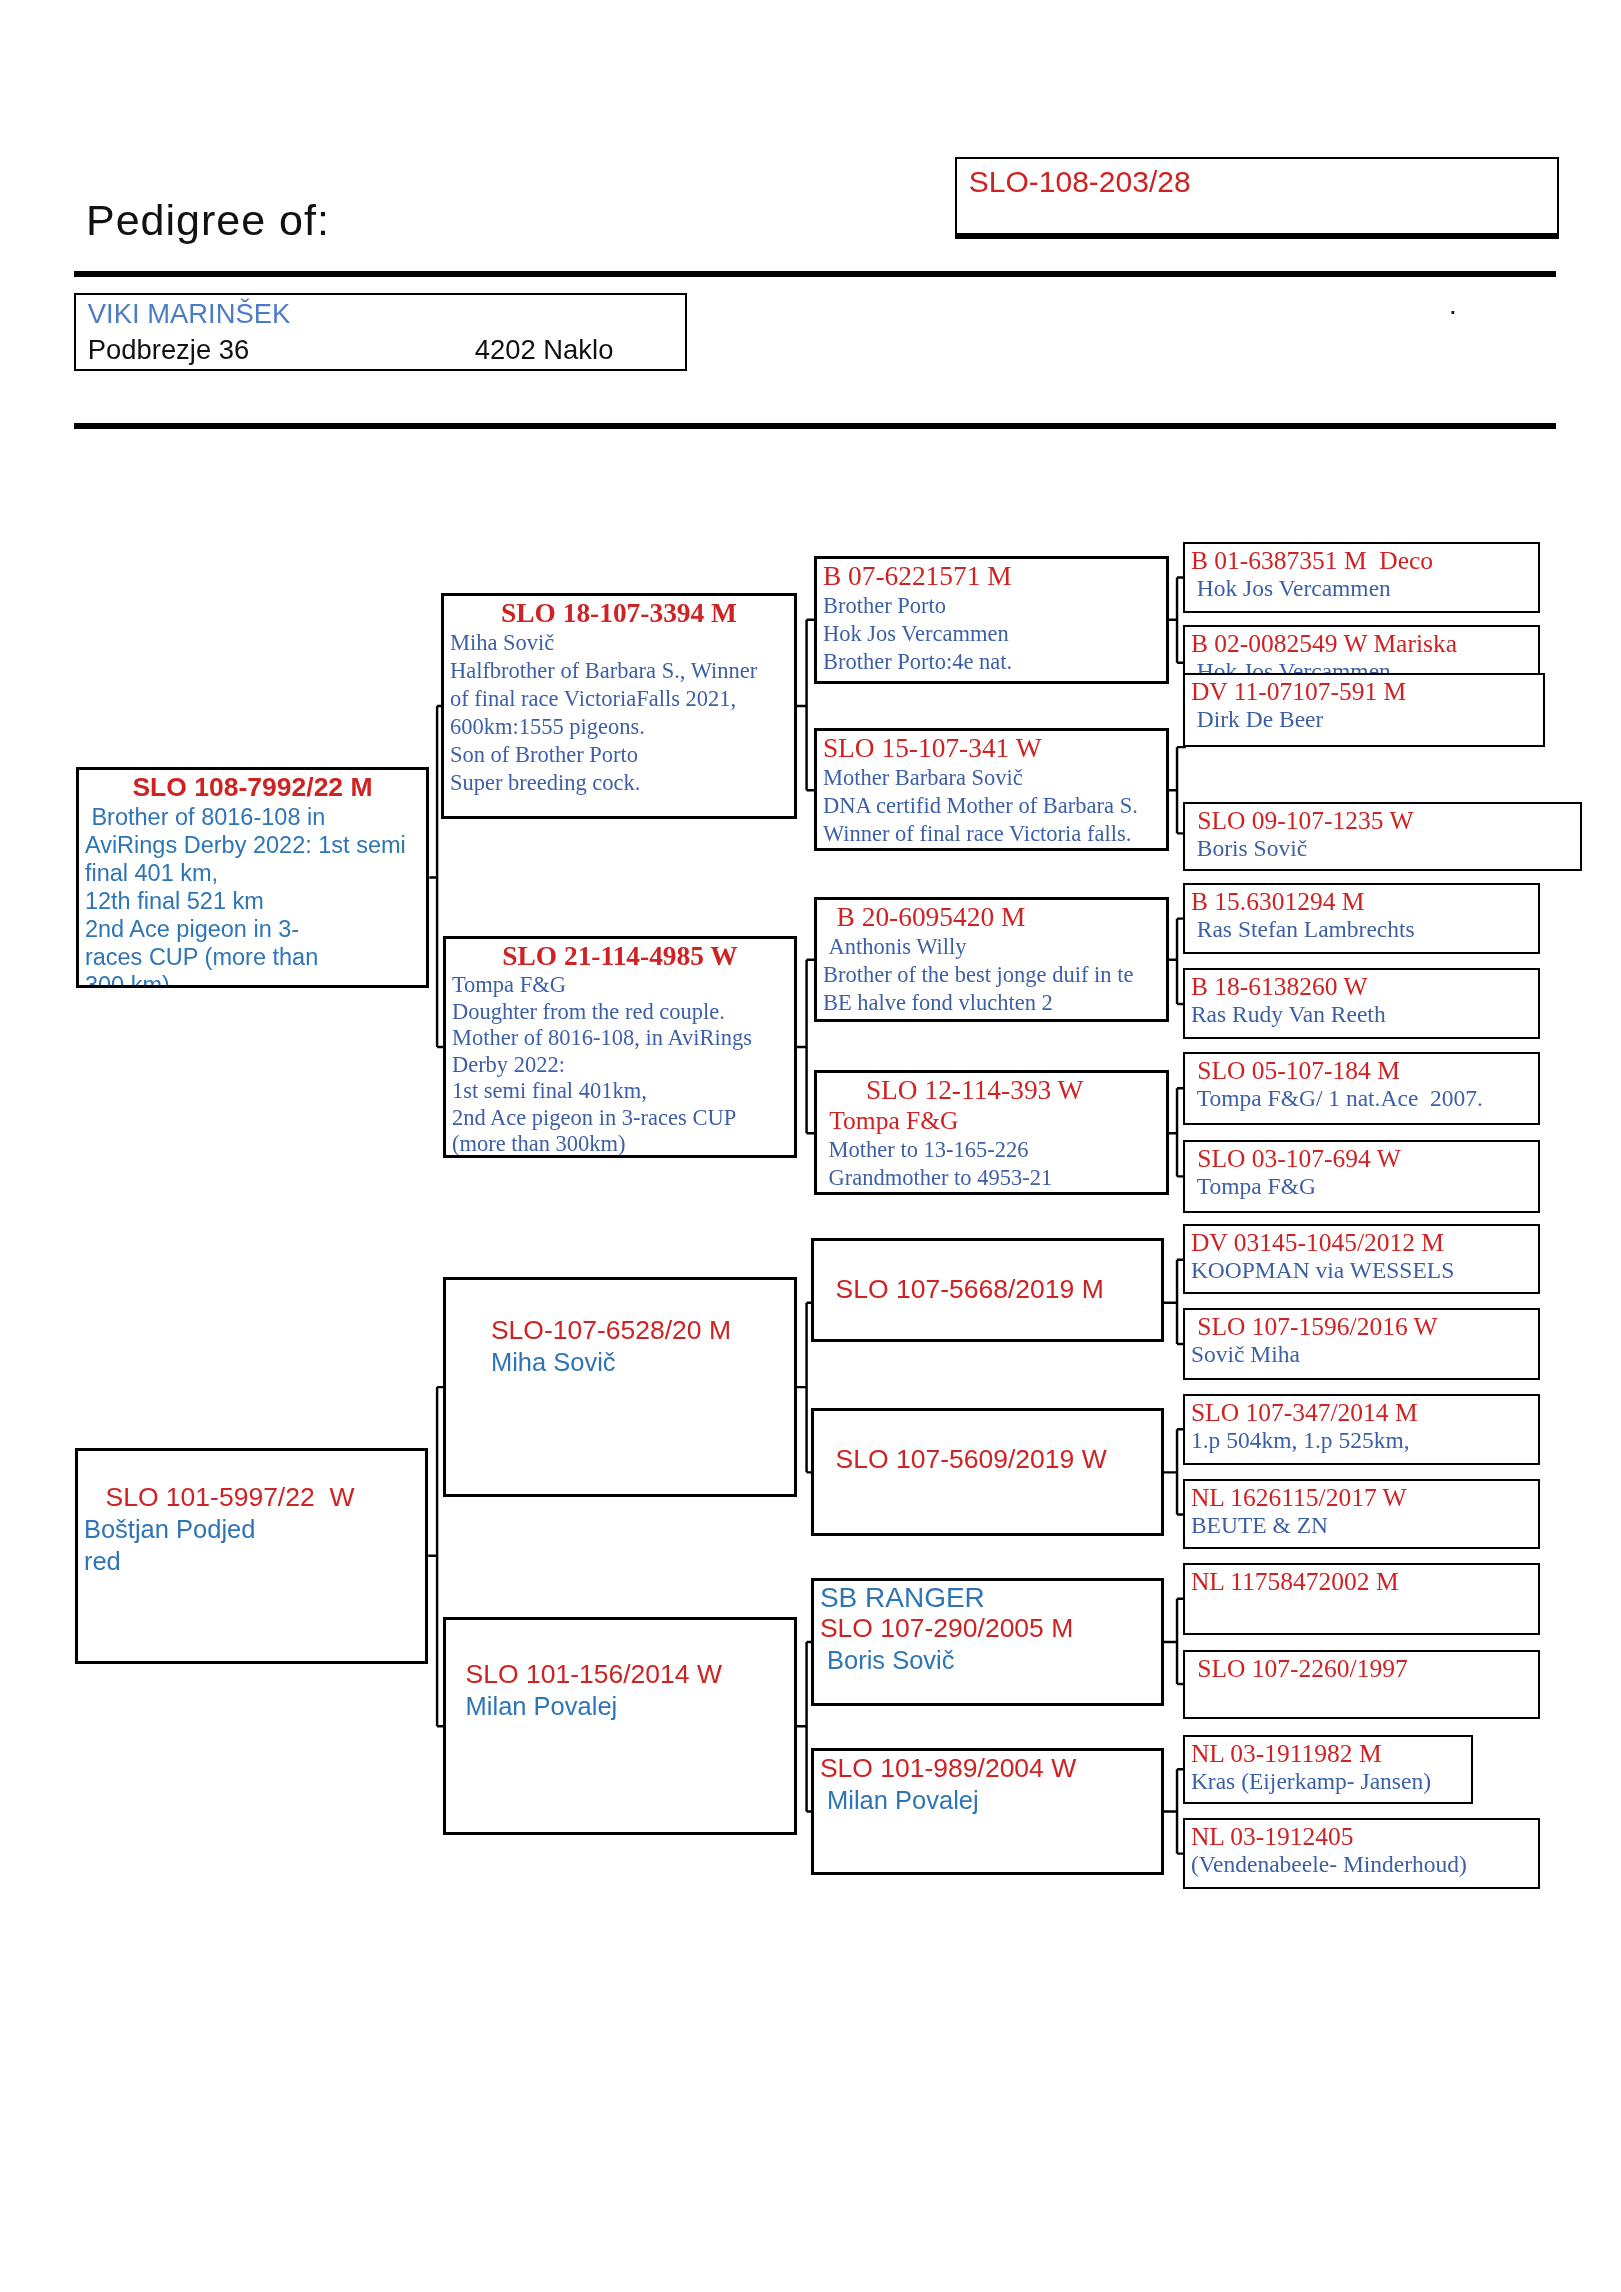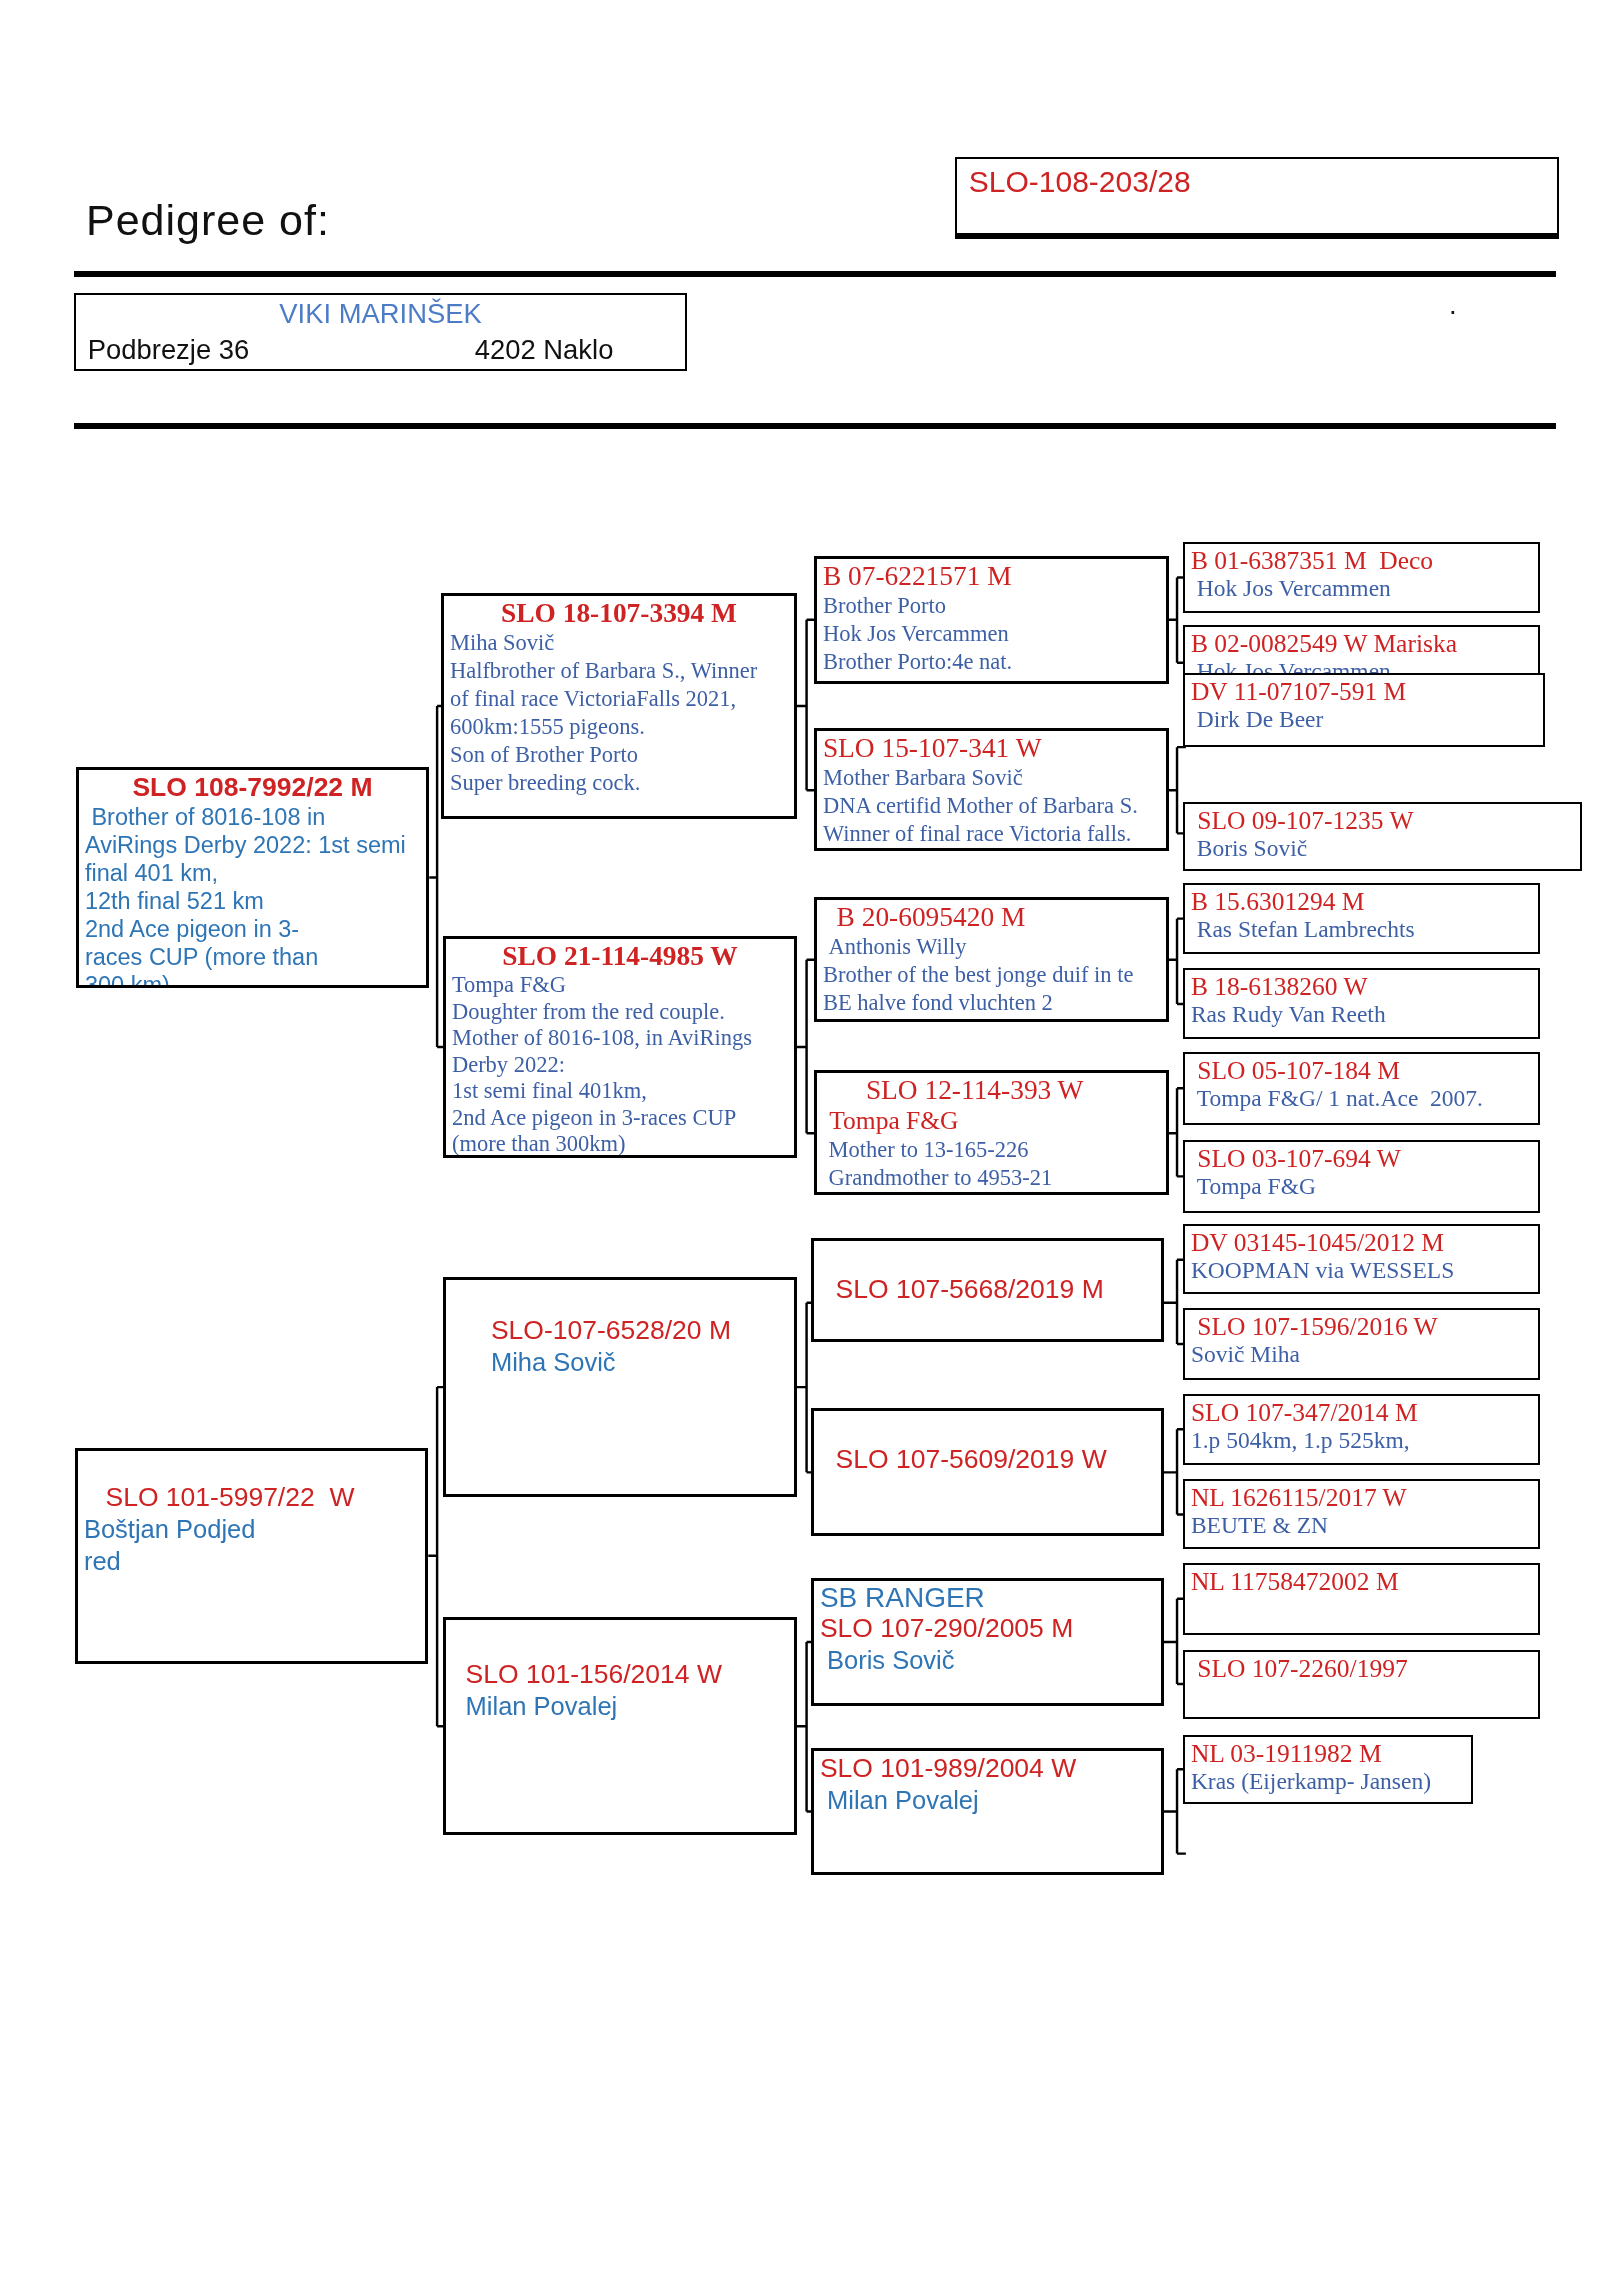--- a/index.html
+++ b/index.html
@@ -35,7 +35,7 @@
     border:2.9px solid #000;box-sizing:border-box;
     padding:2.9px 11.8px;
   }
-  .owner-name{font-size:27.4px;color:#4d7cc7;text-align:center;}
+  .owner-name{font-size:27.4px;color:#4d7cc7;}
   .owner-row{position:relative;font-size:27.4px;color:#111;margin-top:3.9px;}
   .owner-city{position:absolute;left:387px;top:0;}
   .stray-dot{left:1449px;top:289px;font-size:27.4px;color:#111;}

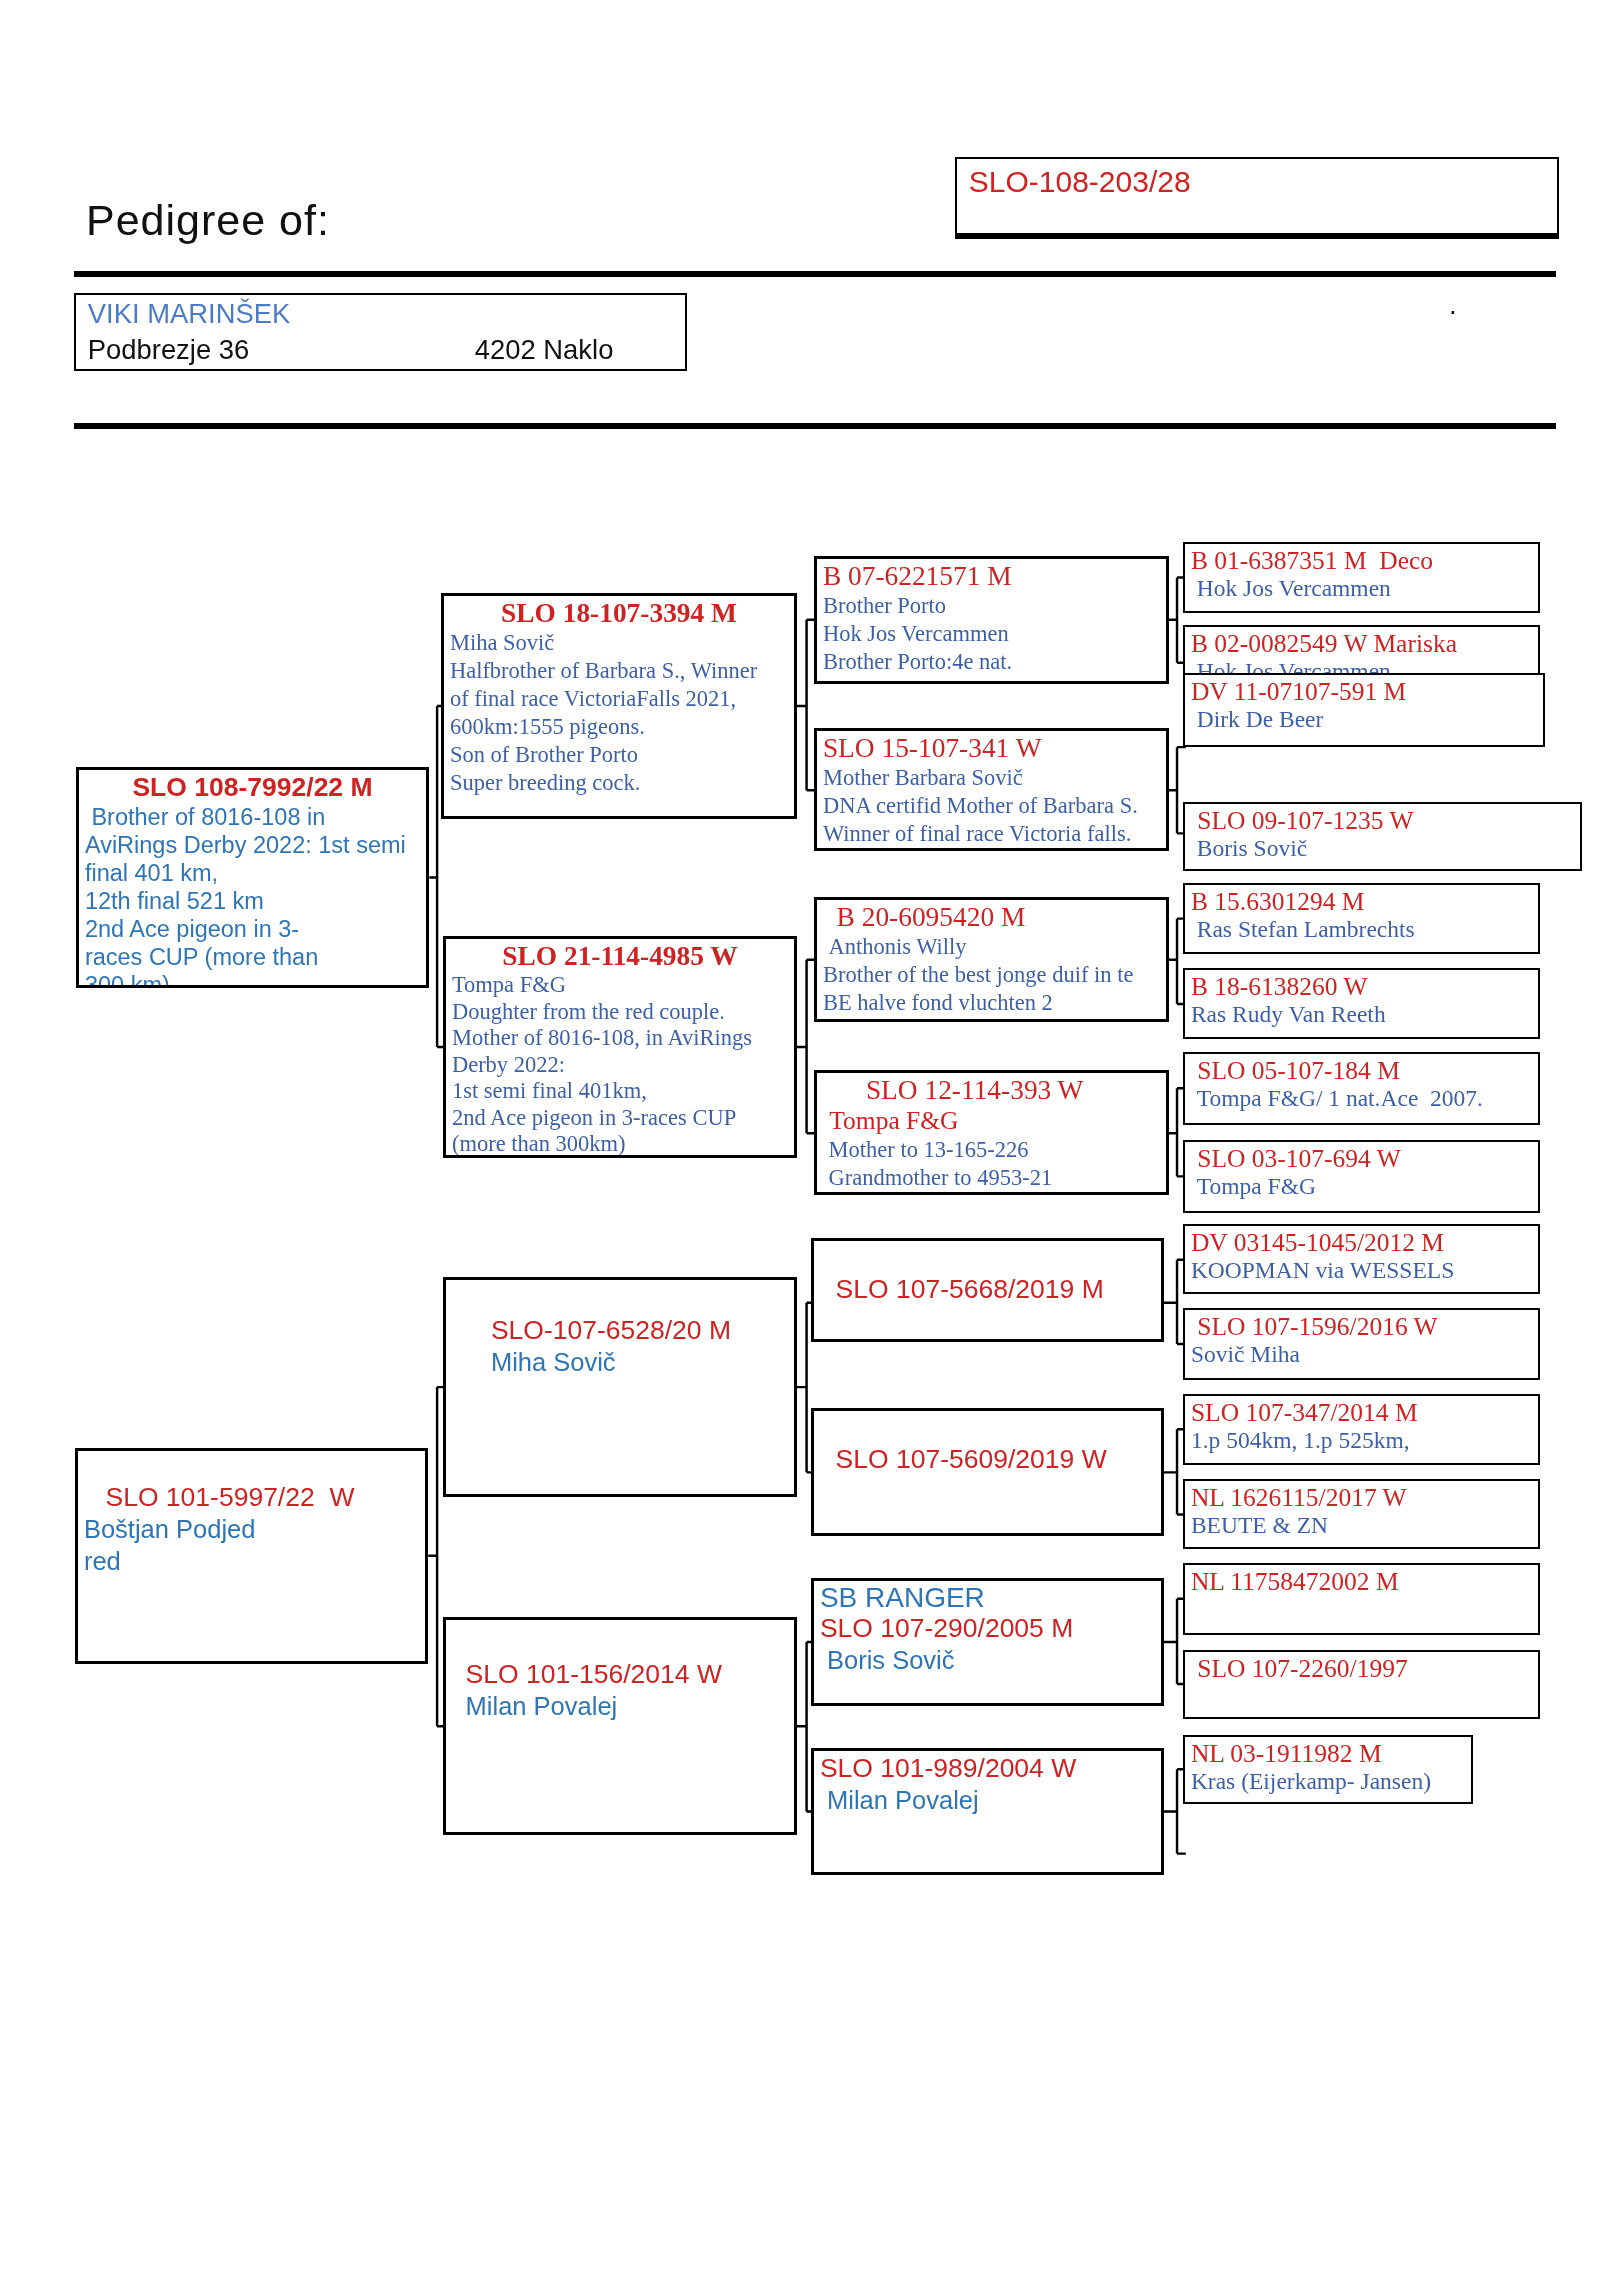--- a/index.html
+++ b/index.html
@@ -264,6 +264,10 @@
     <div class="ring">NL 03-1911982 M</div>
     <div class="body">Kras (Eijerkamp- Jansen)</div>
   </div>
+  <div class="pbox serif g4" style="left:1183px;top:1818px;width:357px;height:71px">
+    <div class="ring">NL 03-1912405</div>
+    <div class="body">(Vendenabeele- Minderhoud)</div>
+  </div>
 
 </div>
 

